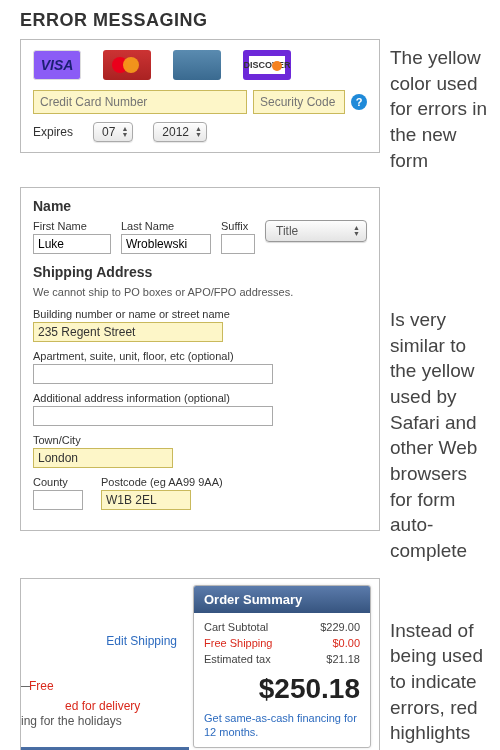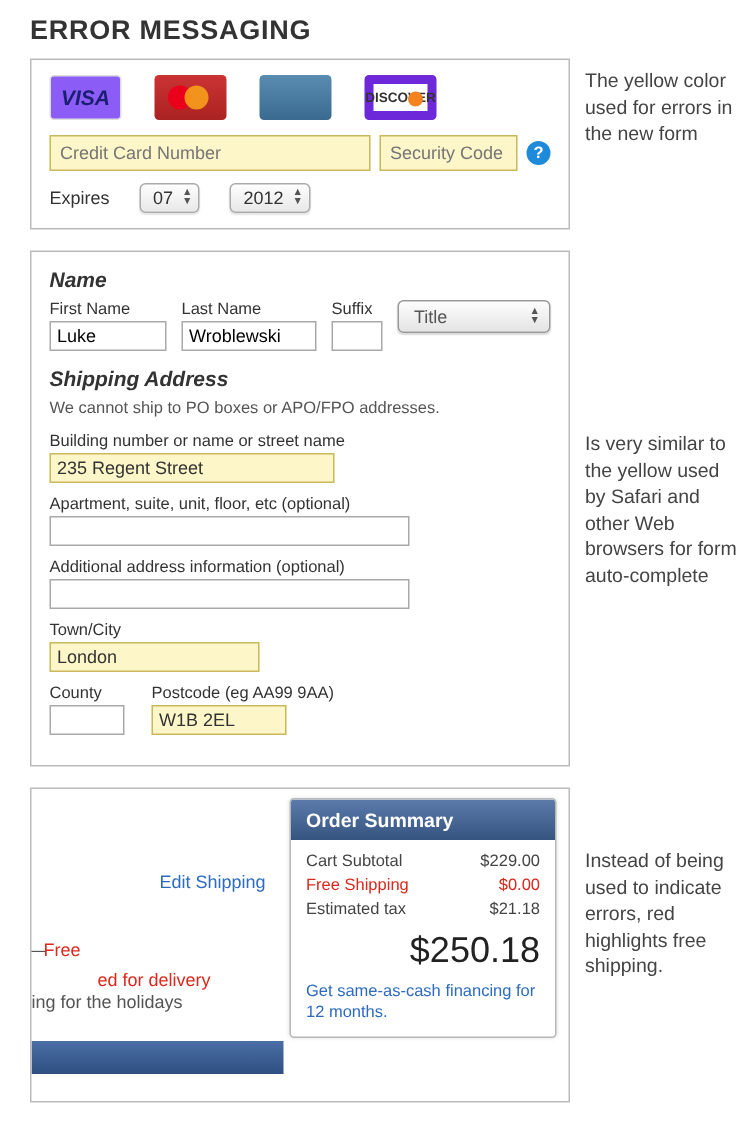--- a/index.html
+++ b/index.html
@@ -28,7 +28,7 @@
   }
   .annotation {
     flex: 1;
-    font-size: 13px;
+    font-size: 19px;
     line-height: 1.35;
     color: #444;
     padding: 6px 8px 0 10px;

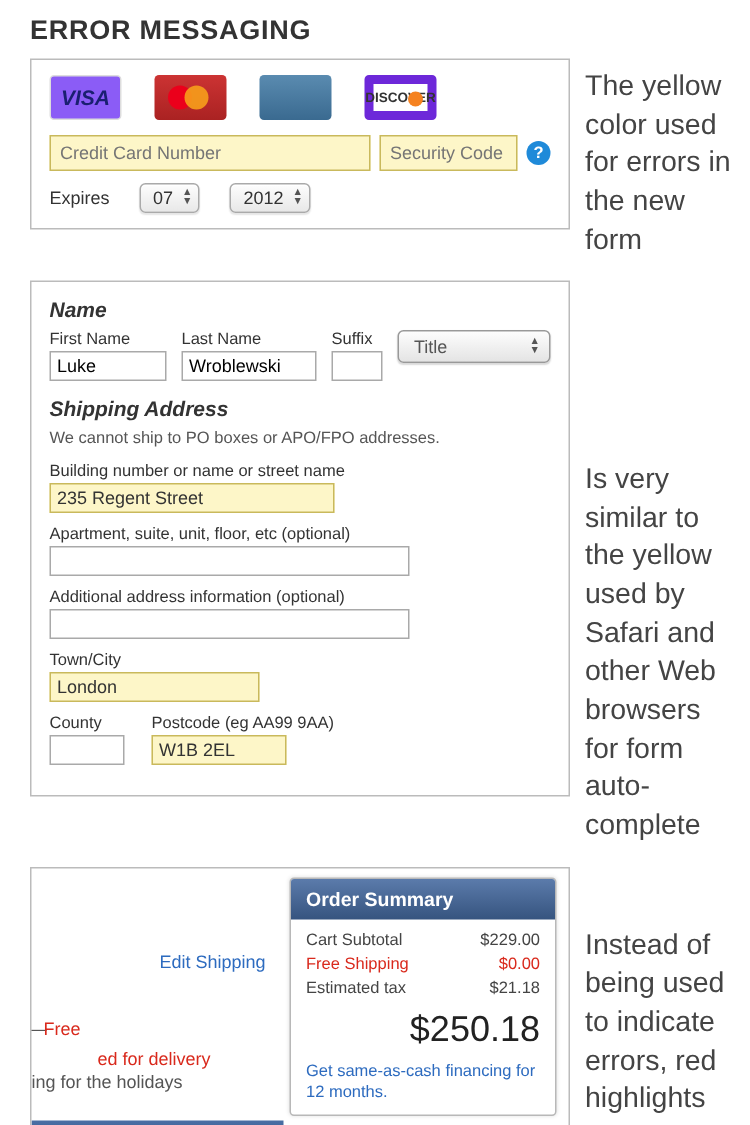--- a/index.html
+++ b/index.html
@@ -72,7 +72,7 @@
   }
   .stepper { display:flex; flex-direction:column; line-height:6px; font-size:7px; color:#555; margin-left:2px; }
   
-  .section-label { font-weight:bold; font-size:14px; margin-bottom:6px;font-style:italic; }
+  .section-label { font-weight:bold; font-size:14px; margin-bottom:6px; }
   .field-row { display:flex; gap:10px; margin-bottom:10px; }
   .field { display:flex; flex-direction:column; font-size:11px; }
   .field label { margin-bottom:2px; }

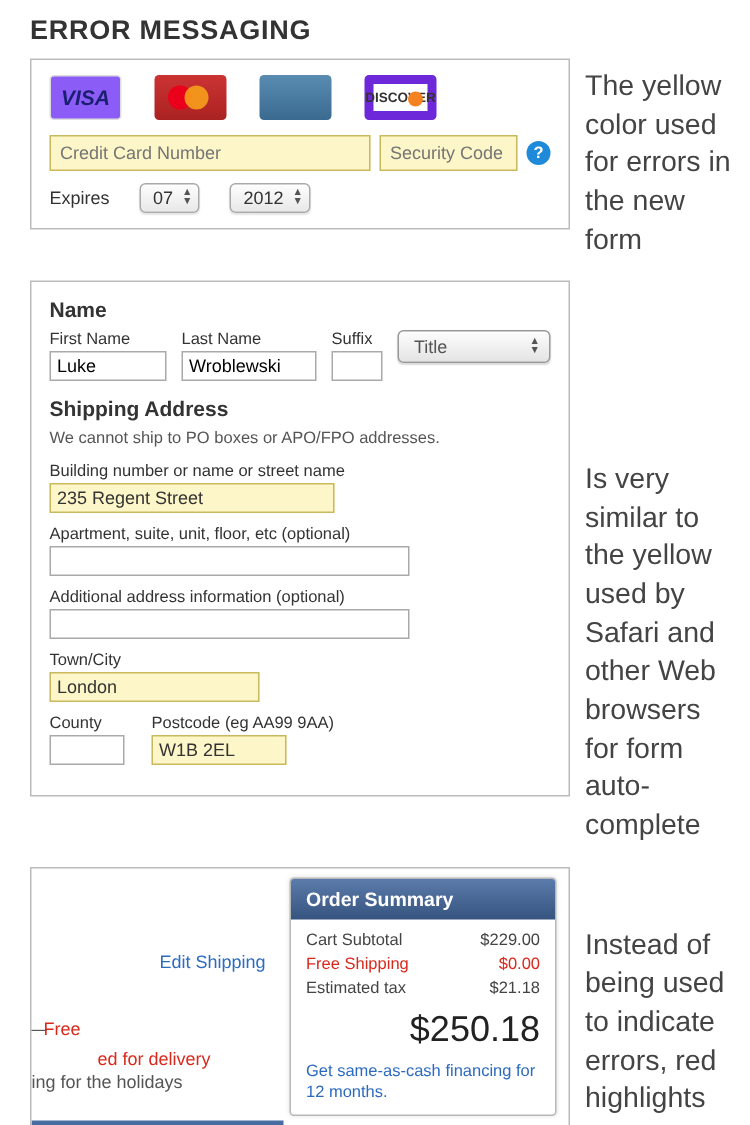--- a/index.html
+++ b/index.html
@@ -128,7 +128,7 @@
   .order-body { padding:8px 10px 8px 10px; font-size:11px; color:#444; }
   .order-line { display:flex; justify-content:space-between; margin-bottom:4px; }
   .free-ship { color:#d9291c; }
-  .order-total { text-align:right; font-size:24px; font-weight:400; color:#222; margin:8px 0 6px; }
+  .order-total { text-align:right; font-size:28px; font-weight:700; color:#222; margin:8px 0 6px; }
   .finance-link { color:#2d6bbf; font-size:11px; line-height:1.3; }
 </style>
 </head>

